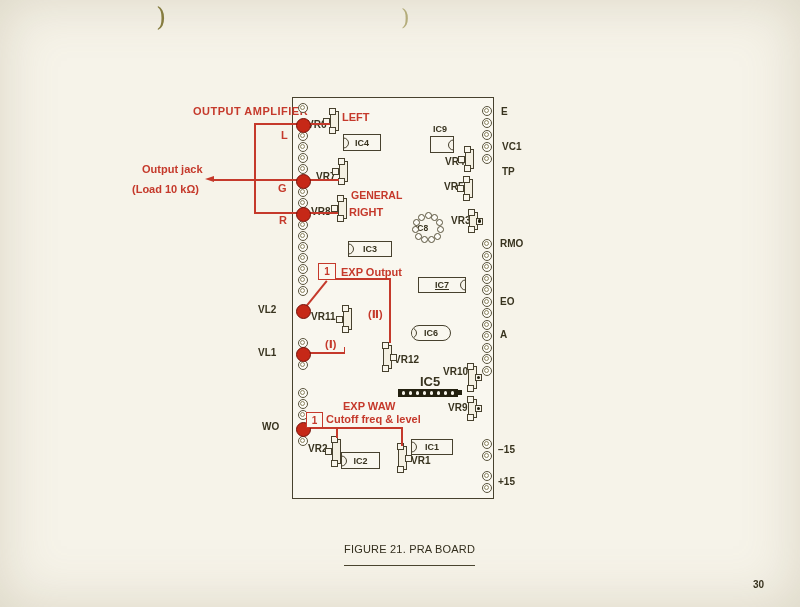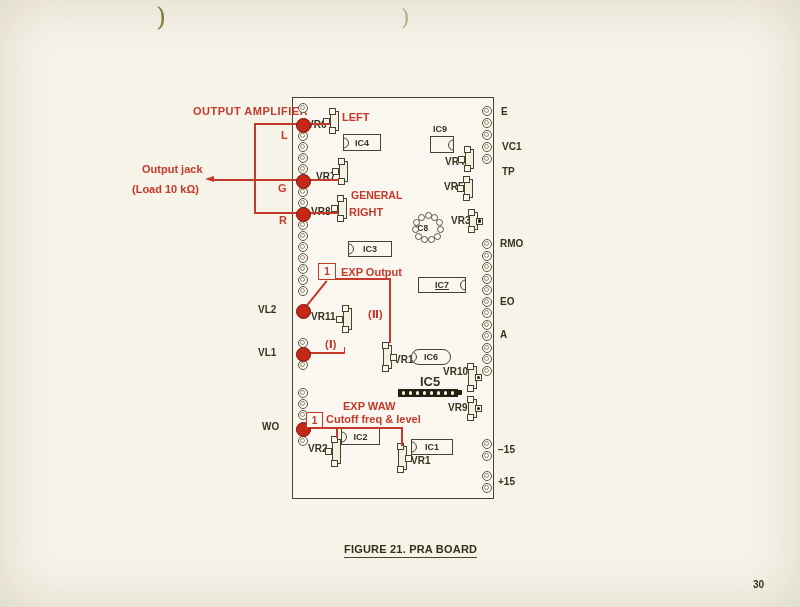--- a/index.html
+++ b/index.html
@@ -128,7 +128,7 @@
     <i class="notch"></i>
       <span>IC7</span>
     </div>
-  <div class="ic nl" style="left:411px;top:349px;width:38px;height:14px;border-radius:8px;">
+  <div class="ic nl" style="left:411px;top:325px;width:38px;height:14px;border-radius:8px;">
     <i class="notch"></i>
       <span>IC6</span>
     </div>

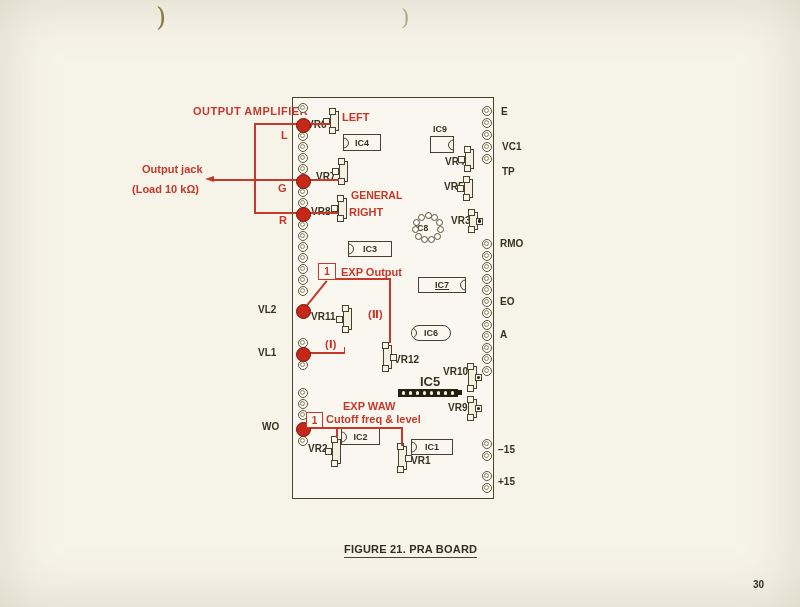--- a/index.html
+++ b/index.html
@@ -136,7 +136,7 @@
     <i class="notch"></i>
       <span>IC1</span>
     </div>
-  <div class="ic nl" style="left:341px;top:428px;width:37px;height:15px;">
+  <div class="ic nl" style="left:341px;top:452px;width:37px;height:15px;">
     <i class="notch"></i>
       <span>IC2</span>
     </div>

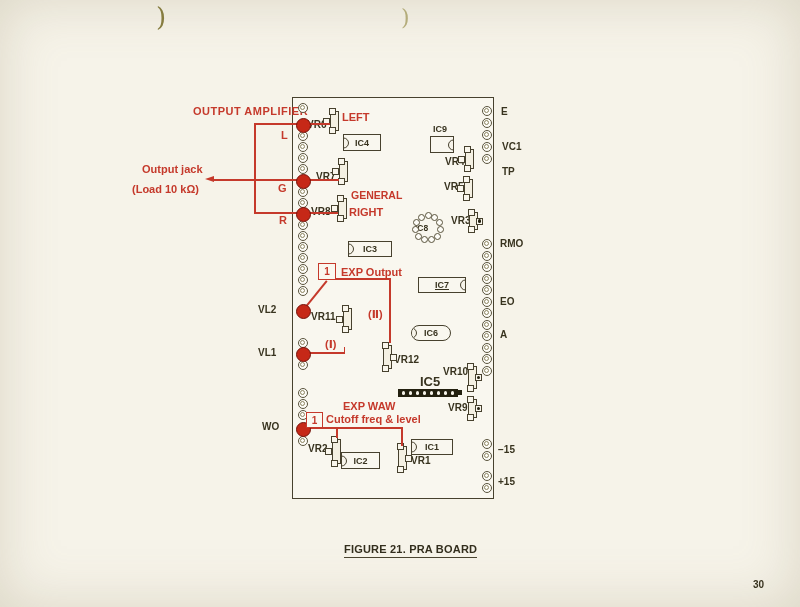--- a/index.html
+++ b/index.html
@@ -43,8 +43,8 @@
   #ic5bar i{display:block;width:3.5px;height:3.5px;background:#f7f4ea;border-radius:50%;}
   #ic5sq{position:absolute;left:457px;top:390px;width:5px;height:5px;background:#23200f;z-index:4;}
   .paren{position:absolute;color:rgba(115,105,35,.85);font-family:"DejaVu Serif",serif;z-index:2;}
-  #caption{position:absolute;left:344px;top:543px;font-size:11px;font-weight:bold;color:#332e1d;
-    border-bottom:1.2px solid #4a4430;padding-bottom:2px;letter-spacing:.2px;white-space:nowrap;}
+  #caption{position:absolute;left:344px;top:543px;font-size:11px;font-weight:normal;color:#332e1d;
+    border-bottom:1.2px solid #4a4430;padding-bottom:10px;letter-spacing:.2px;white-space:nowrap;}
   #pageno{position:absolute;left:753px;top:579px;font-size:10px;font-weight:bold;color:var(--ink);}
 </style>
 </head>

